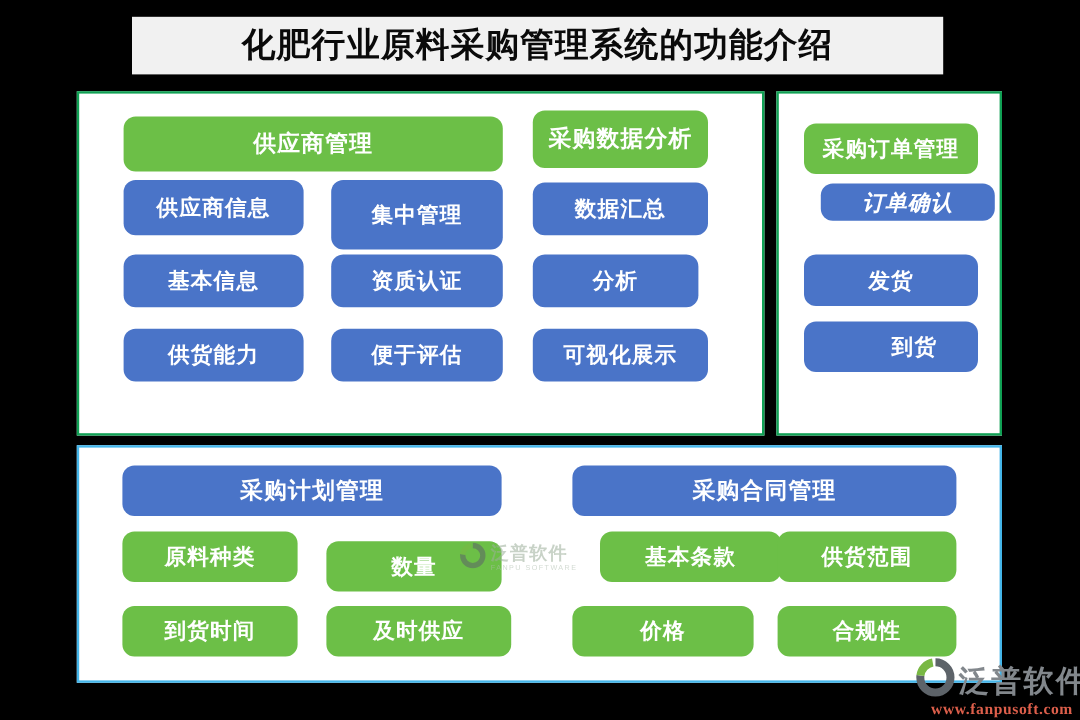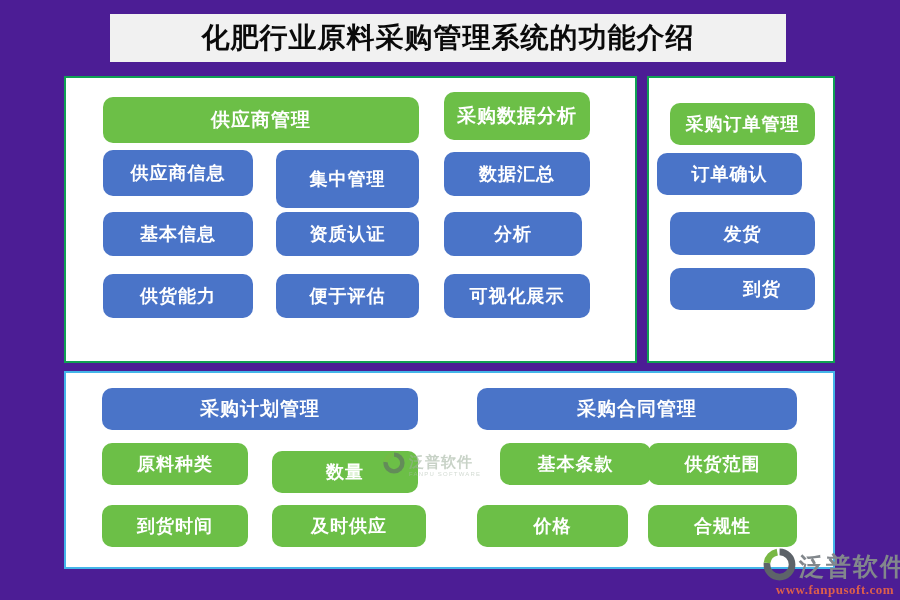--- a/index.html
+++ b/index.html
@@ -4,7 +4,7 @@
 <style>
   html,body{margin:0;padding:0;background:#ffffff;}
   body{font-family:"Liberation Sans","DejaVu Sans",sans-serif;}
-  .stage{position:relative;width:900px;height:600px;background:#4c1d95;overflow:hidden;}
+  .stage{position:relative;width:900px;height:600px;background:#000000;overflow:hidden;}
 
   .title-bar{
     position:absolute;left:110px;top:14px;width:676px;height:48px;

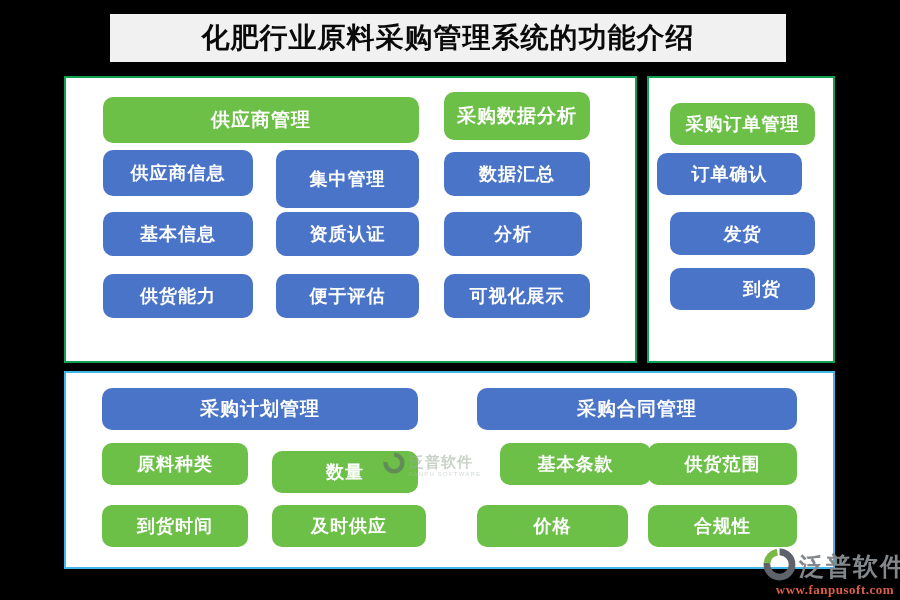--- a/index.html
+++ b/index.html
@@ -42,7 +42,7 @@
 
   
   .b-h{left:21px;top:25px;width:145px;height:42px;}
-  .b-1{left:8px;top:75px;width:145px;height:42px;}
+  .b-1{left:35px;top:75px;width:145px;height:31px;font-style:italic;}
   .b-2{left:21px;top:134px;width:145px;height:43px;}
   .b-3{left:21px;top:190px;width:145px;height:42px;padding-left:39px;}
 

